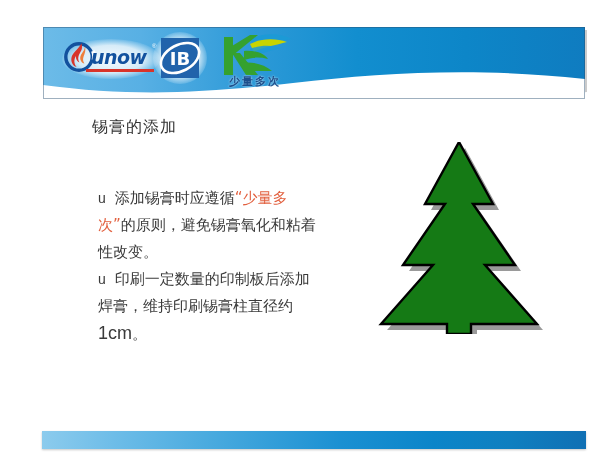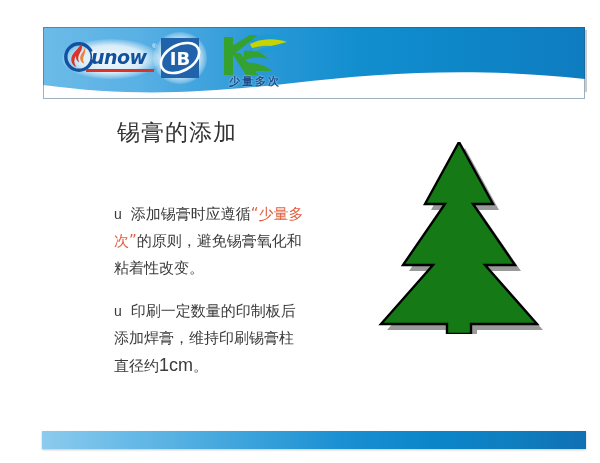--- a/index.html
+++ b/index.html
@@ -133,11 +133,10 @@
     left: 78px;
     top: 117px;
     font-family: "DejaVu Sans", sans-serif;
-    font-size: 23px;
+    font-size: 16px;
     color: #333333;
     letter-spacing: 1px;
     white-space: nowrap;
-    margin-left: 25px;
   }
 
   

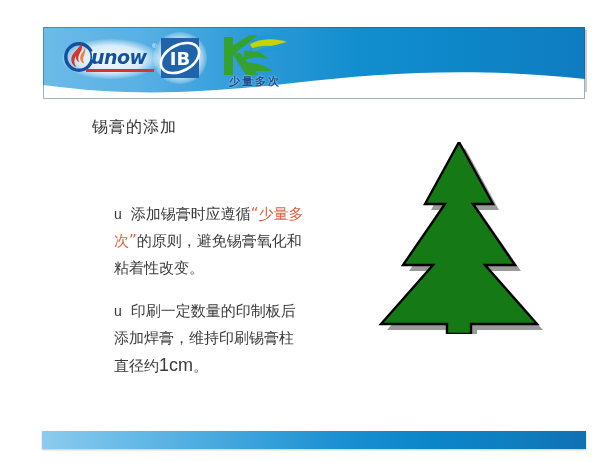--- a/index.html
+++ b/index.html
@@ -151,7 +151,7 @@
     color: #3a3a3a;
   }
   #body-copy .bullet-block {
-    margin: 16px;
+    margin: 0;
   }
   #body-copy .wingding {
     font-family: "Liberation Sans", sans-serif;

